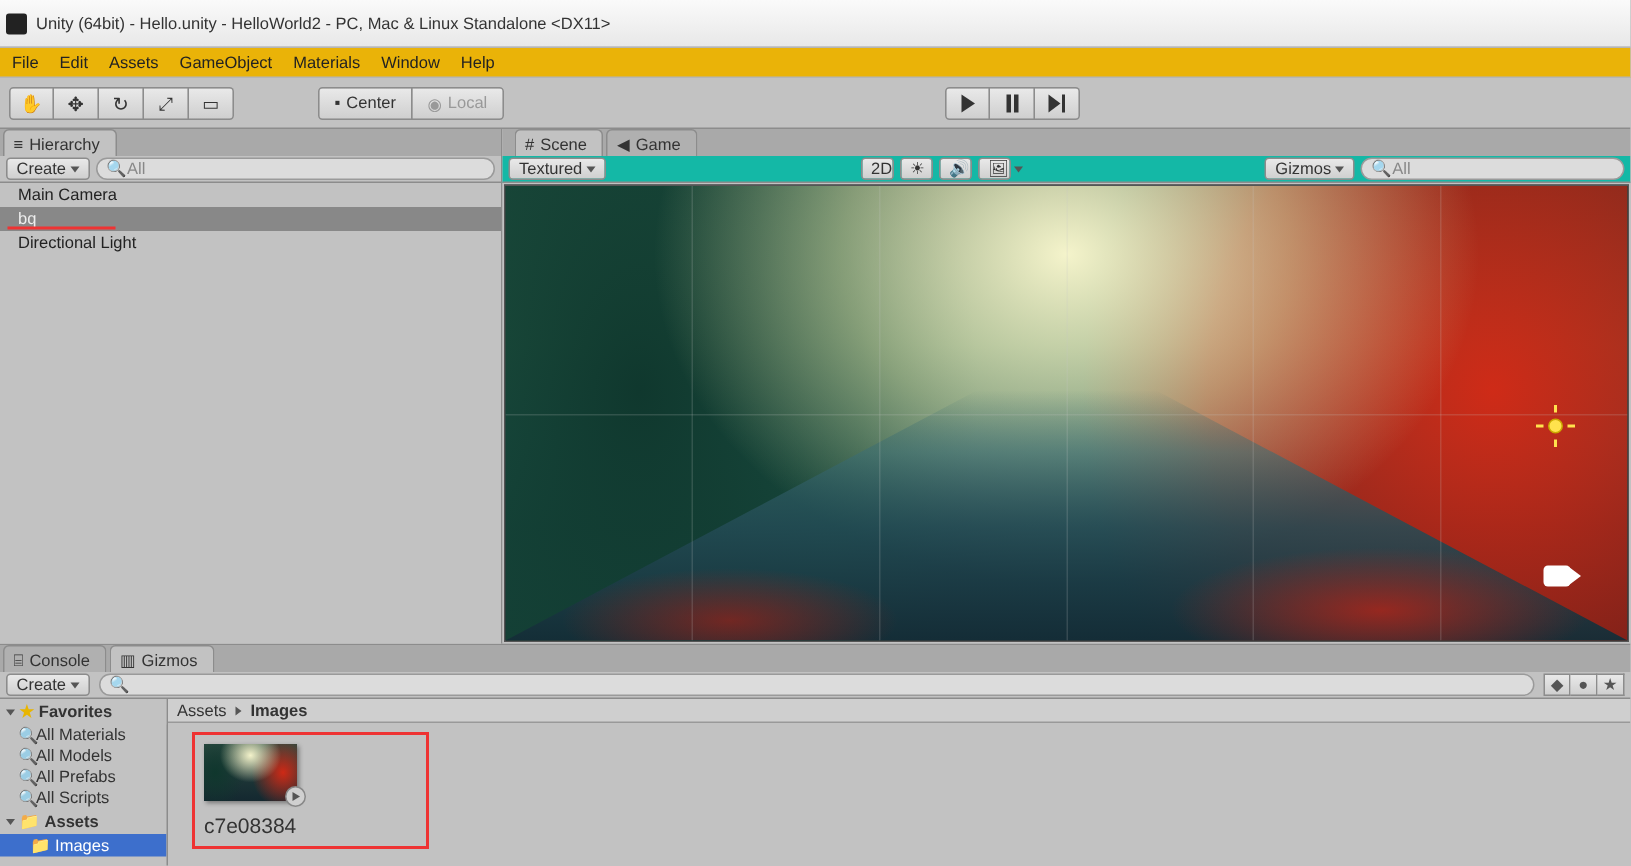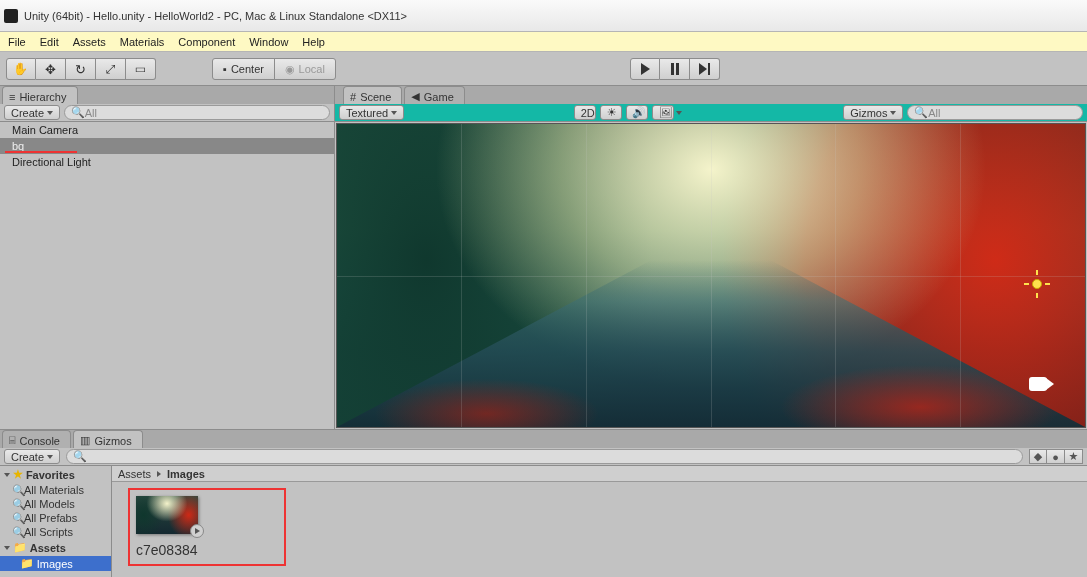--- a/index.html
+++ b/index.html
@@ -11,7 +11,7 @@
   .titlebar .title { color:#333; }
 
   
-  .menubar { height: 20px; background: #fef9c3; border-bottom: 1px solid #b5b5b5; display:flex; align-items:center; padding-left:8px; gap:14px; }
+  .menubar { height: 20px; background: #eab308; border-bottom: 1px solid #b5b5b5; display:flex; align-items:center; padding-left:8px; gap:14px; }
   .menubar span { color:#222; cursor:default; }
 
   

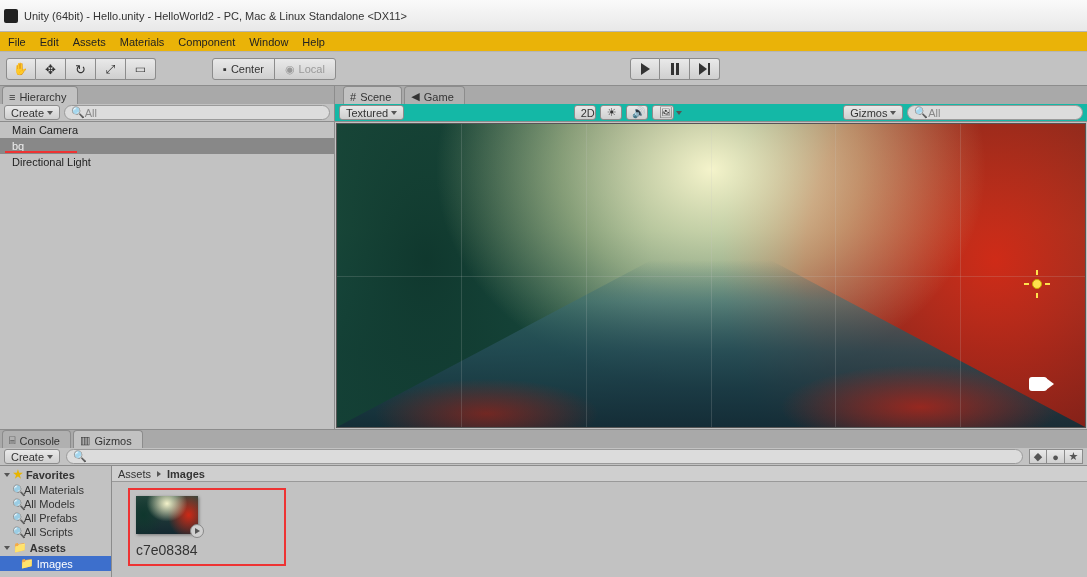--- a/index.html
+++ b/index.html
@@ -145,7 +145,7 @@
   <span>File</span>
   <span>Edit</span>
   <span>Assets</span>
-  <span>Materials</span>
+  <span>GameObject</span>
   <span>Component</span>
   <span>Window</span>
   <span>Help</span>

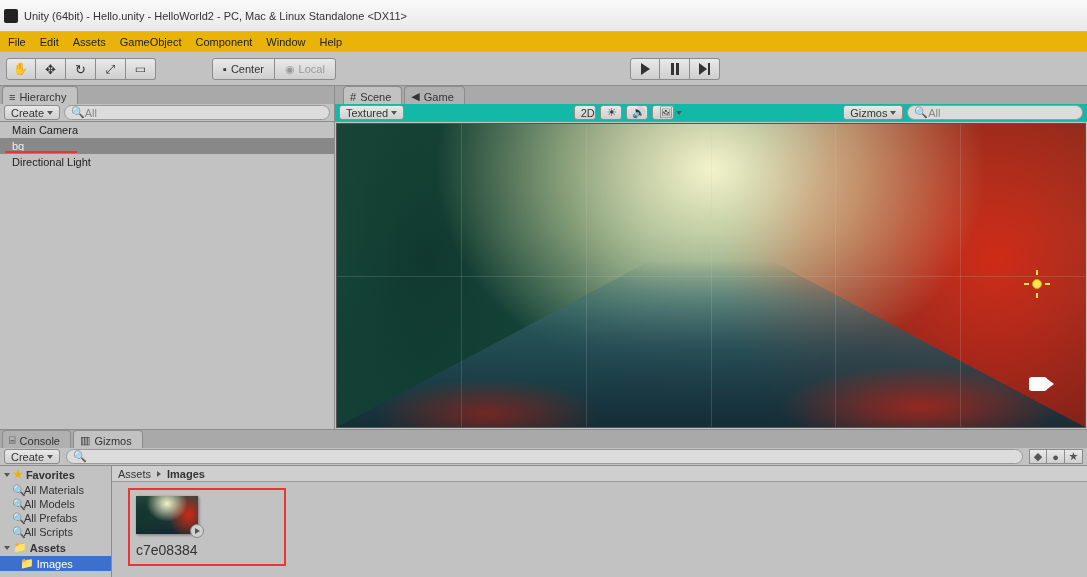--- a/index.html
+++ b/index.html
@@ -146,7 +146,7 @@
   <span>Edit</span>
   <span>Assets</span>
   <span>GameObject</span>
-  <span>Component</span>
+  <span>Materials</span>
   <span>Window</span>
   <span>Help</span>
 </div>

